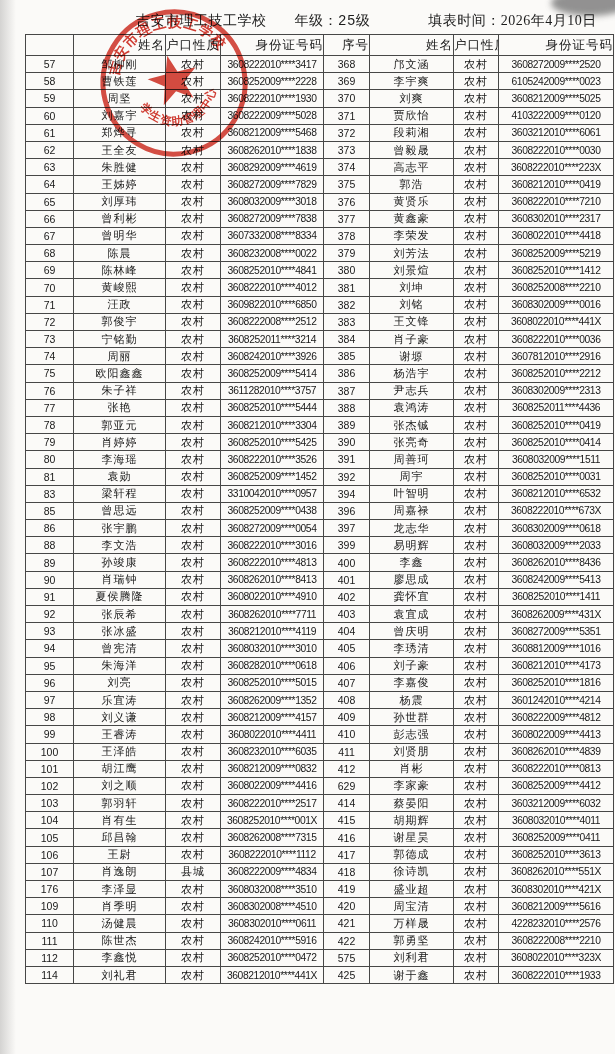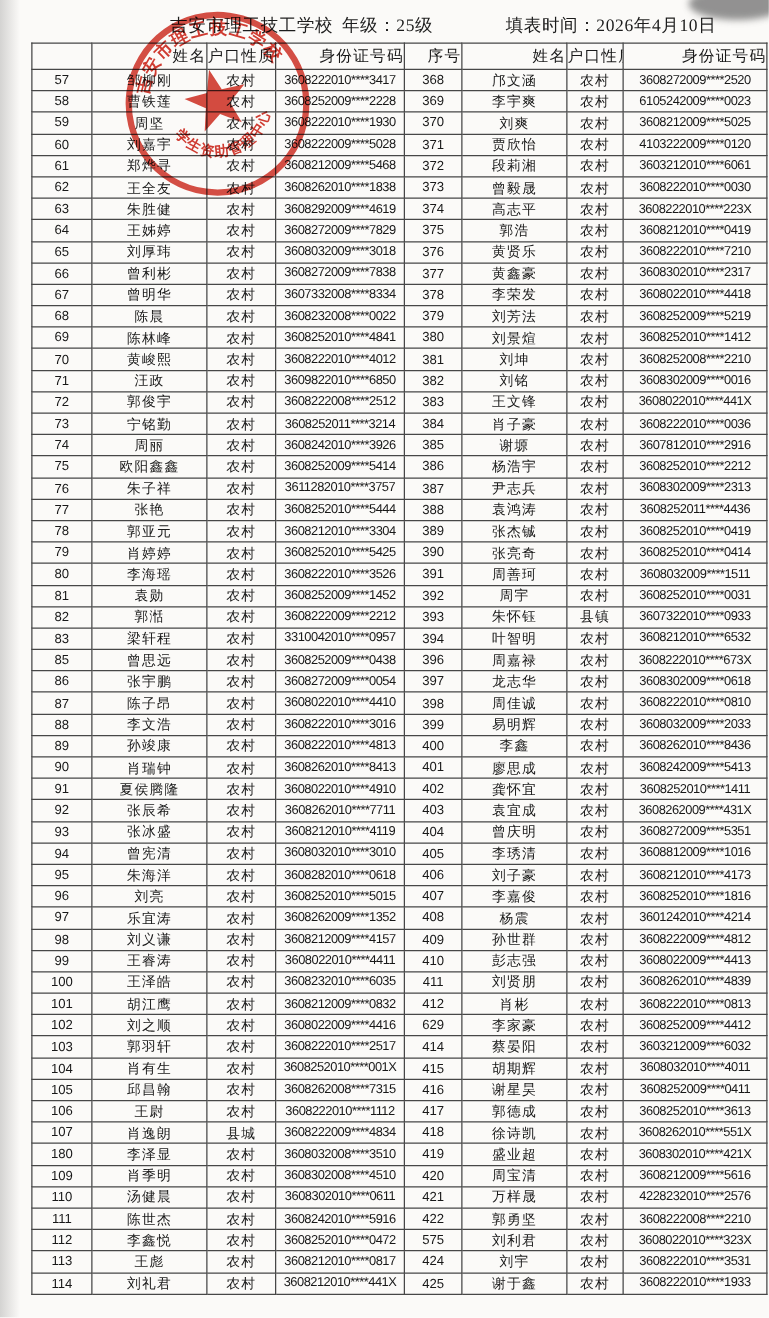--- a/index.html
+++ b/index.html
@@ -22,7 +22,7 @@
     display:flex;align-items:center;white-space:nowrap;
     font-size:14px;color:#1c1c1c;letter-spacing:.5px;
   }
-  .doc-title .grade{margin-left:7px;}
+  .doc-title .grade{margin-left:28px;font-family:Liberation Mono, monospace;}
   .doc-title .fill{margin-left:58px;}
   table.roster{
     position:absolute;left:25px;top:34px;width:588px;

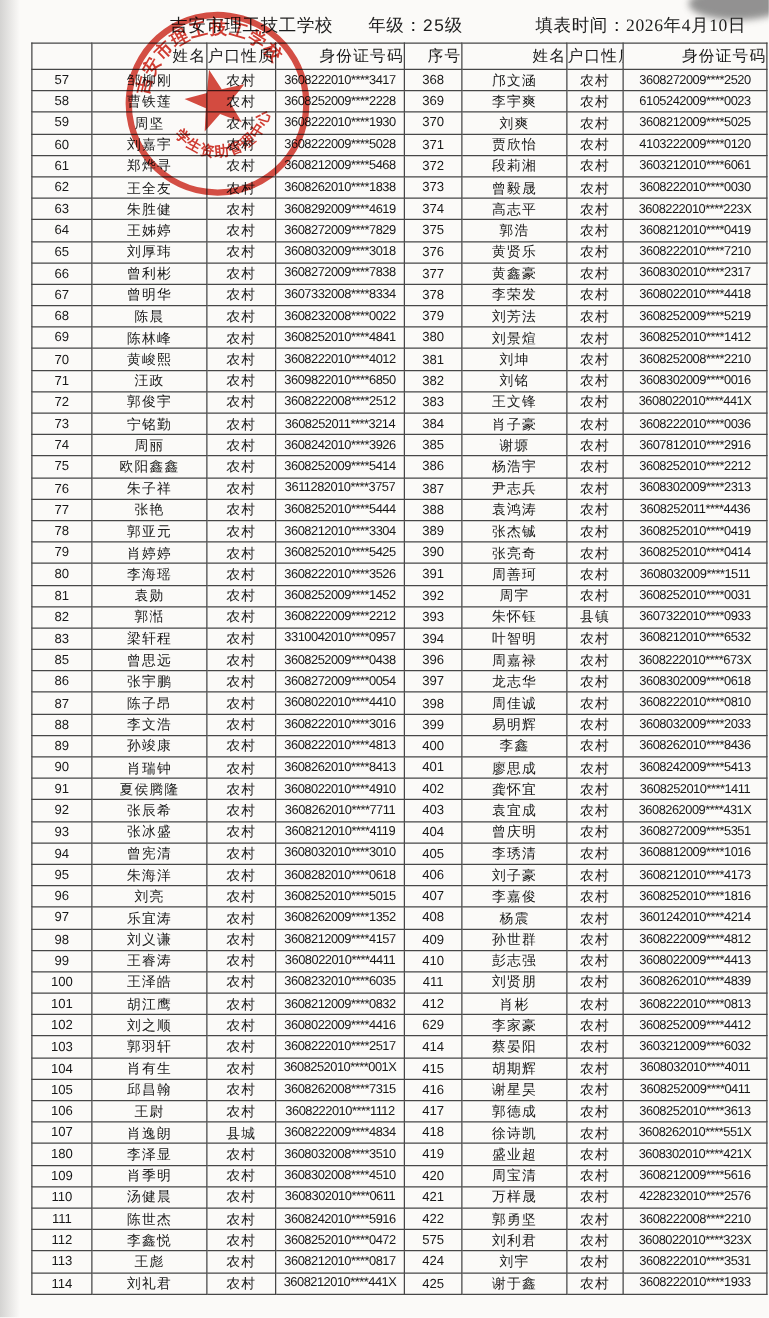--- a/index.html
+++ b/index.html
@@ -336,16 +336,6 @@
         <td class="c7">3608252010****0031</td>
       </tr>
       <tr>
-        <td class="c0">82</td>
-        <td class="c1">郭湉</td>
-        <td class="c2">农村</td>
-        <td class="c3">3608222009****2212</td>
-        <td class="c4">393</td>
-        <td class="c5">朱怀钰</td>
-        <td class="c6">县镇</td>
-        <td class="c7">3607322010****0933</td>
-      </tr>
-      <tr>
         <td class="c0">83</td>
         <td class="c1">梁轩程</td>
         <td class="c2">农村</td>

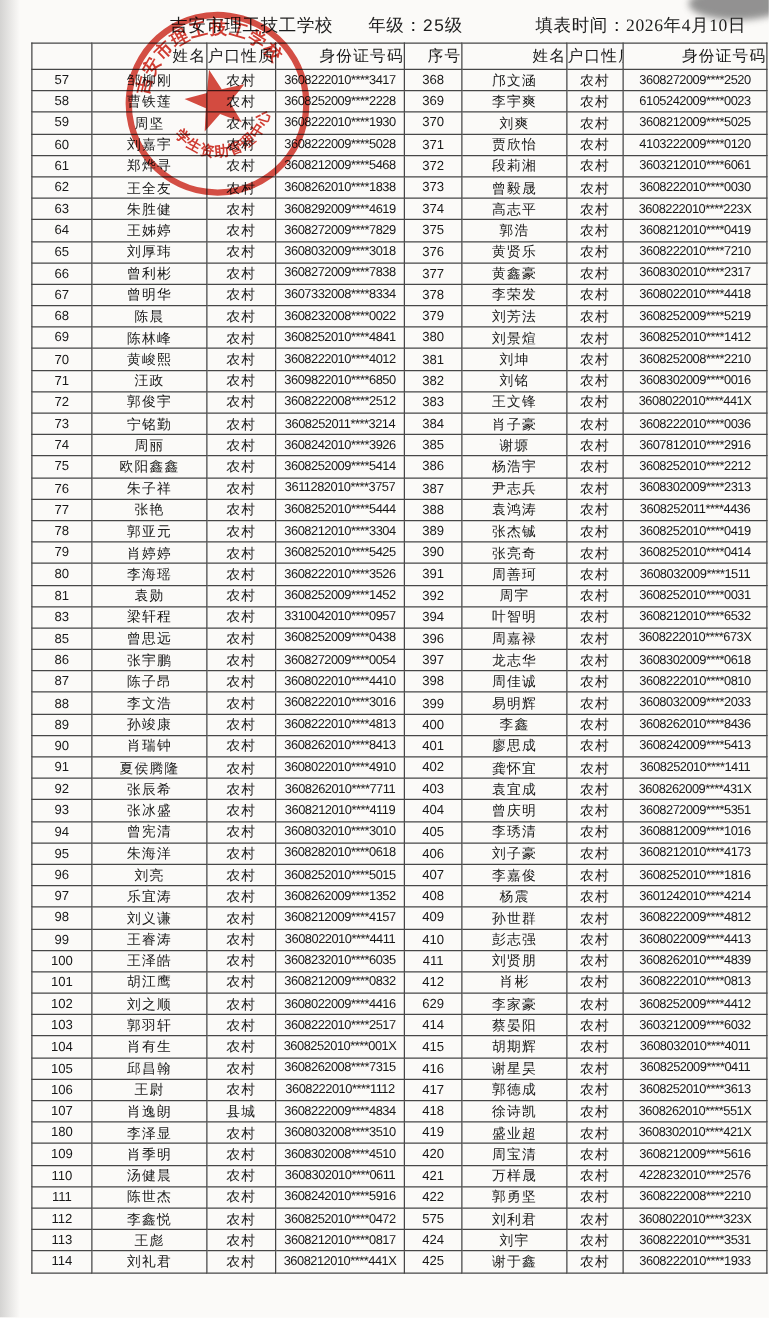--- a/index.html
+++ b/index.html
@@ -366,16 +366,6 @@
         <td class="c7">3608302009****0618</td>
       </tr>
       <tr>
-        <td class="c0">87</td>
-        <td class="c1">陈子昂</td>
-        <td class="c2">农村</td>
-        <td class="c3">3608022010****4410</td>
-        <td class="c4">398</td>
-        <td class="c5">周佳诚</td>
-        <td class="c6">农村</td>
-        <td class="c7">3608222010****0810</td>
-      </tr>
-      <tr>
         <td class="c0">88</td>
         <td class="c1">李文浩</td>
         <td class="c2">农村</td>

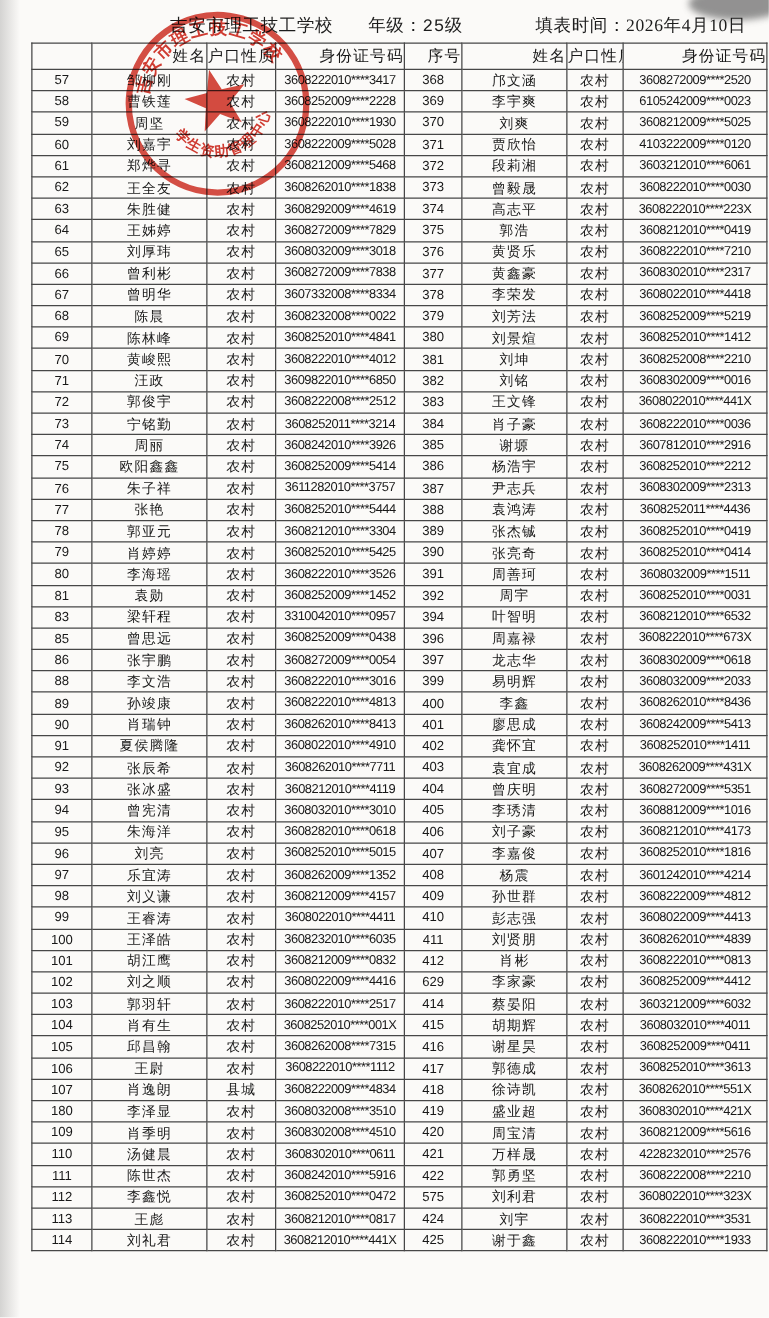--- a/index.html
+++ b/index.html
@@ -566,7 +566,7 @@
         <td class="c7">3608262010****551X</td>
       </tr>
       <tr>
-        <td class="c0">180</td>
+        <td class="c0">176</td>
         <td class="c1">李泽显</td>
         <td class="c2">农村</td>
         <td class="c3">3608032008****3510</td>

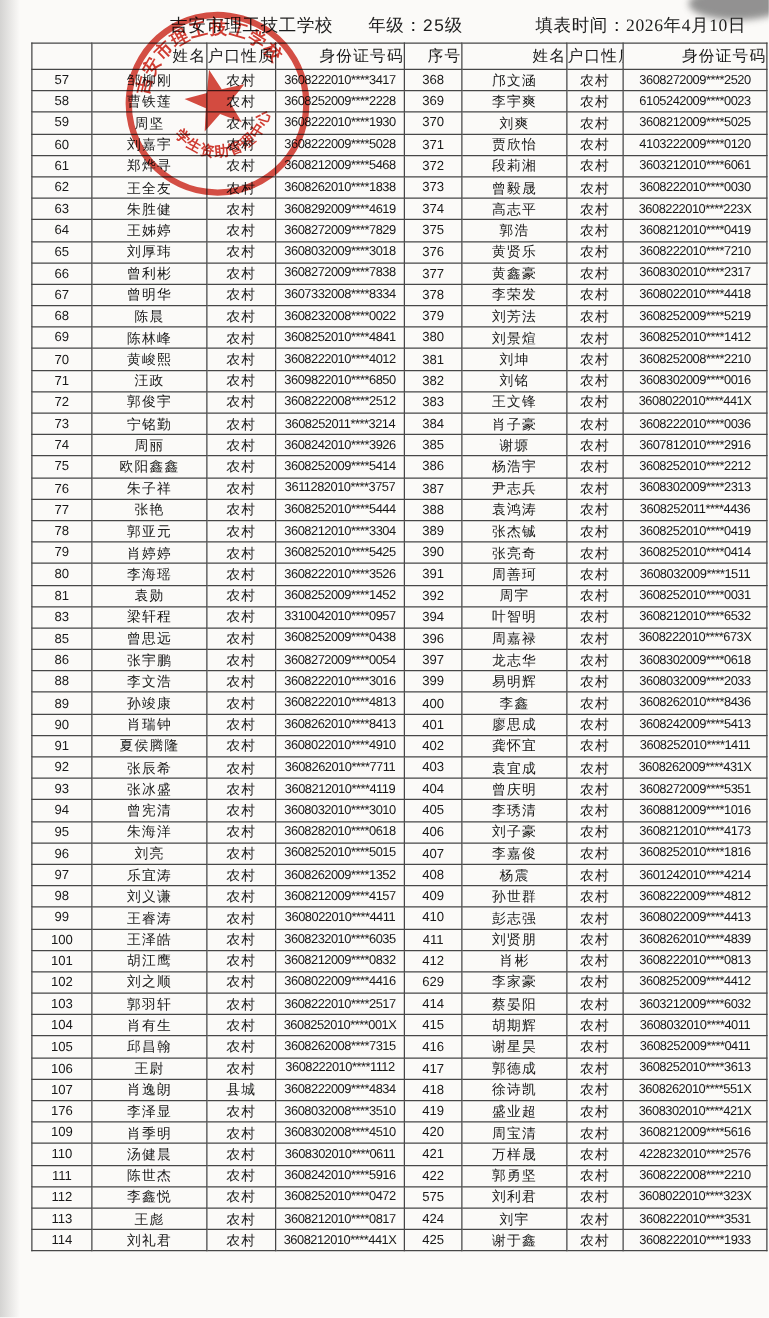--- a/index.html
+++ b/index.html
@@ -616,16 +616,6 @@
         <td class="c7">3608022010****323X</td>
       </tr>
       <tr>
-        <td class="c0">113</td>
-        <td class="c1">王彪</td>
-        <td class="c2">农村</td>
-        <td class="c3">3608212010****0817</td>
-        <td class="c4">424</td>
-        <td class="c5">刘宇</td>
-        <td class="c6">农村</td>
-        <td class="c7">3608222010****3531</td>
-      </tr>
-      <tr>
         <td class="c0">114</td>
         <td class="c1">刘礼君</td>
         <td class="c2">农村</td>

